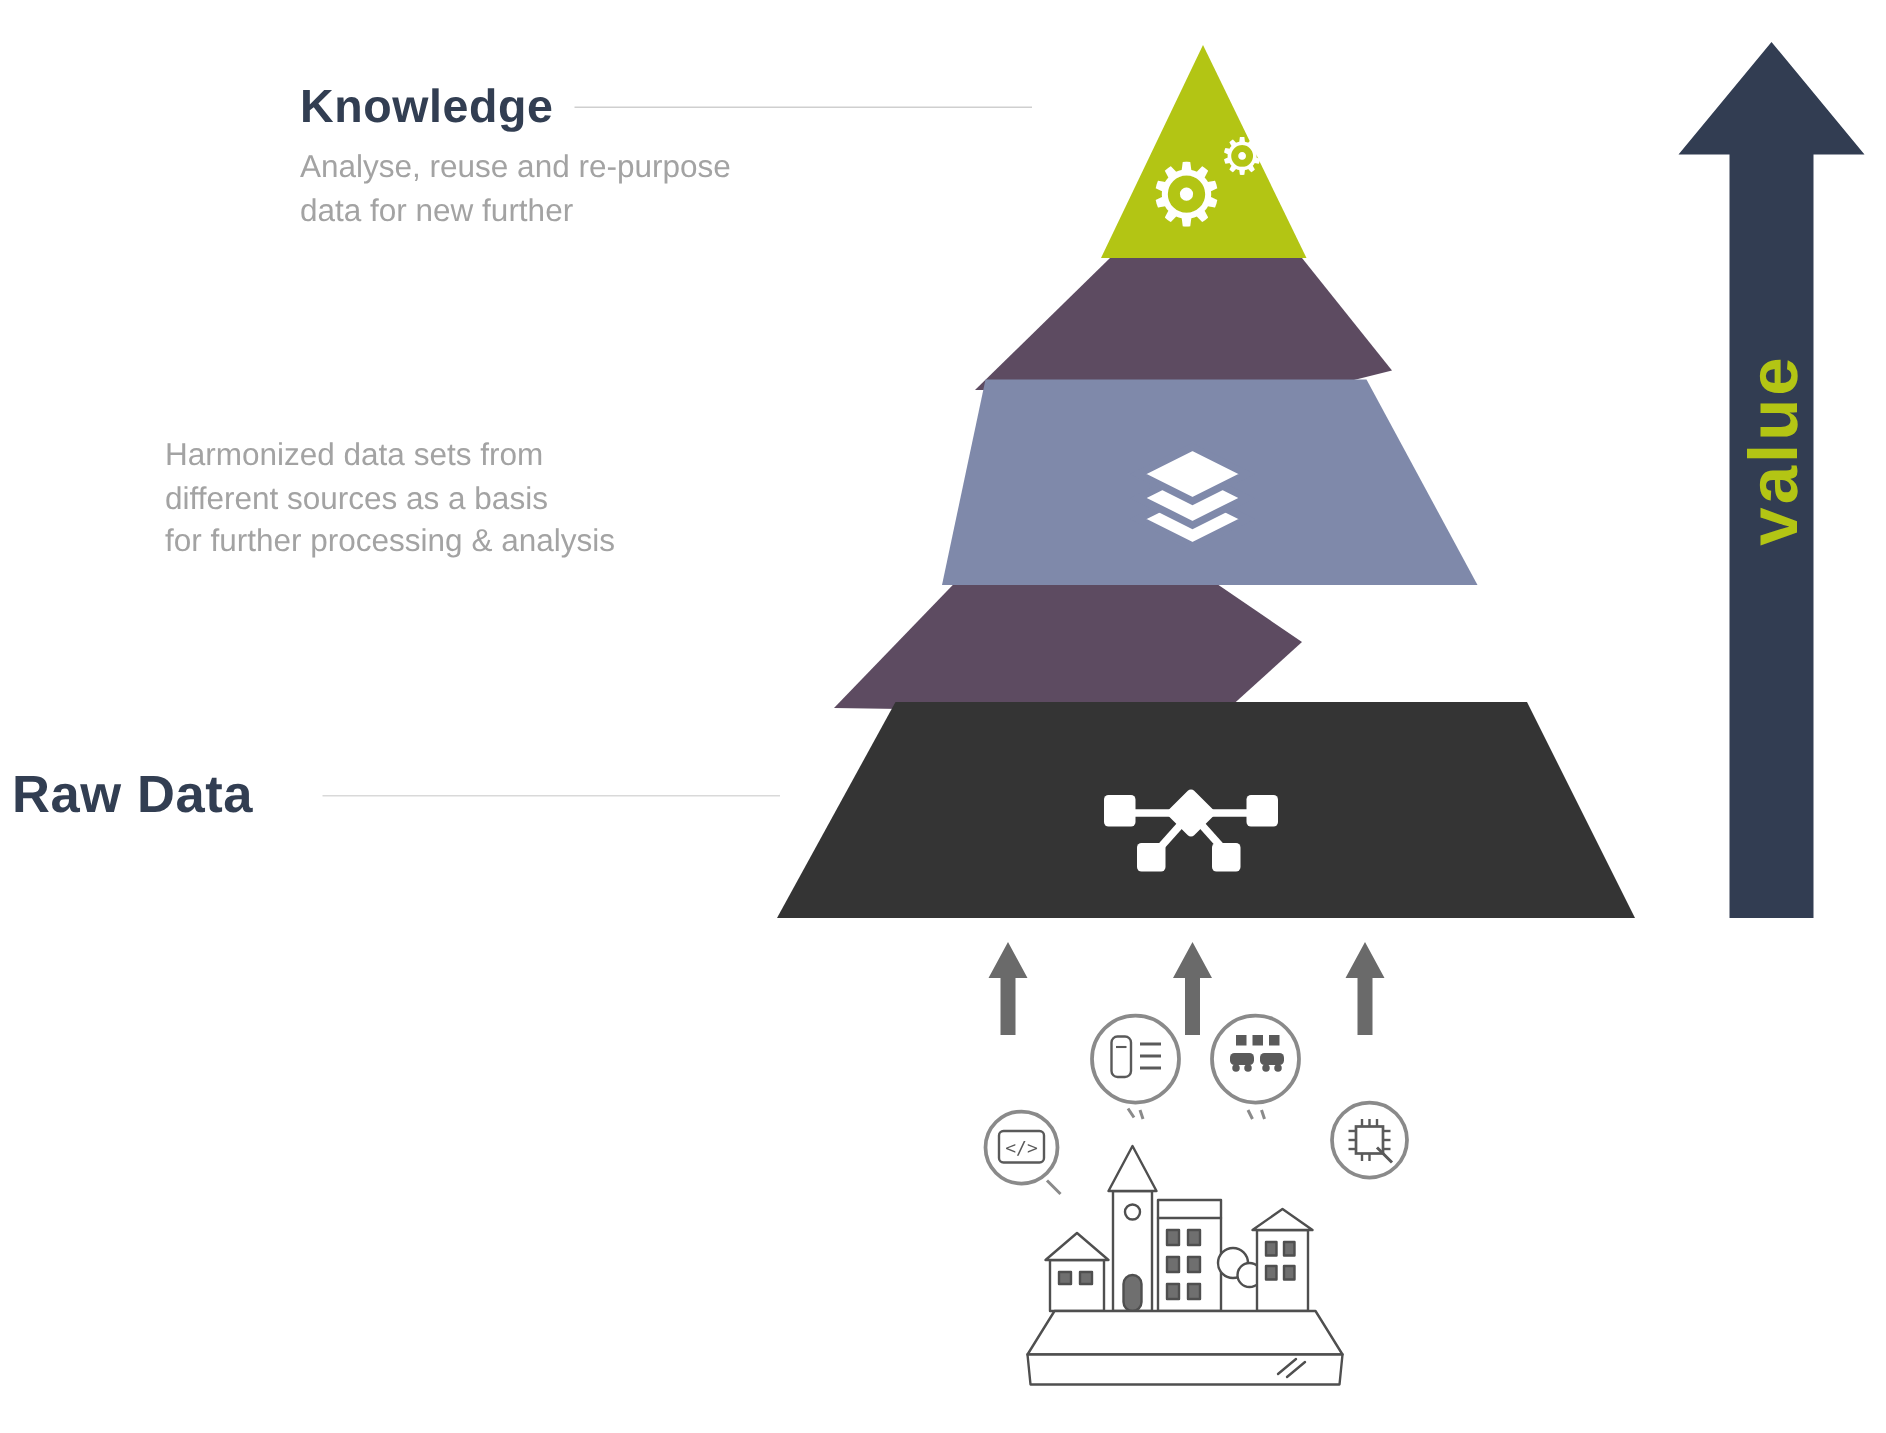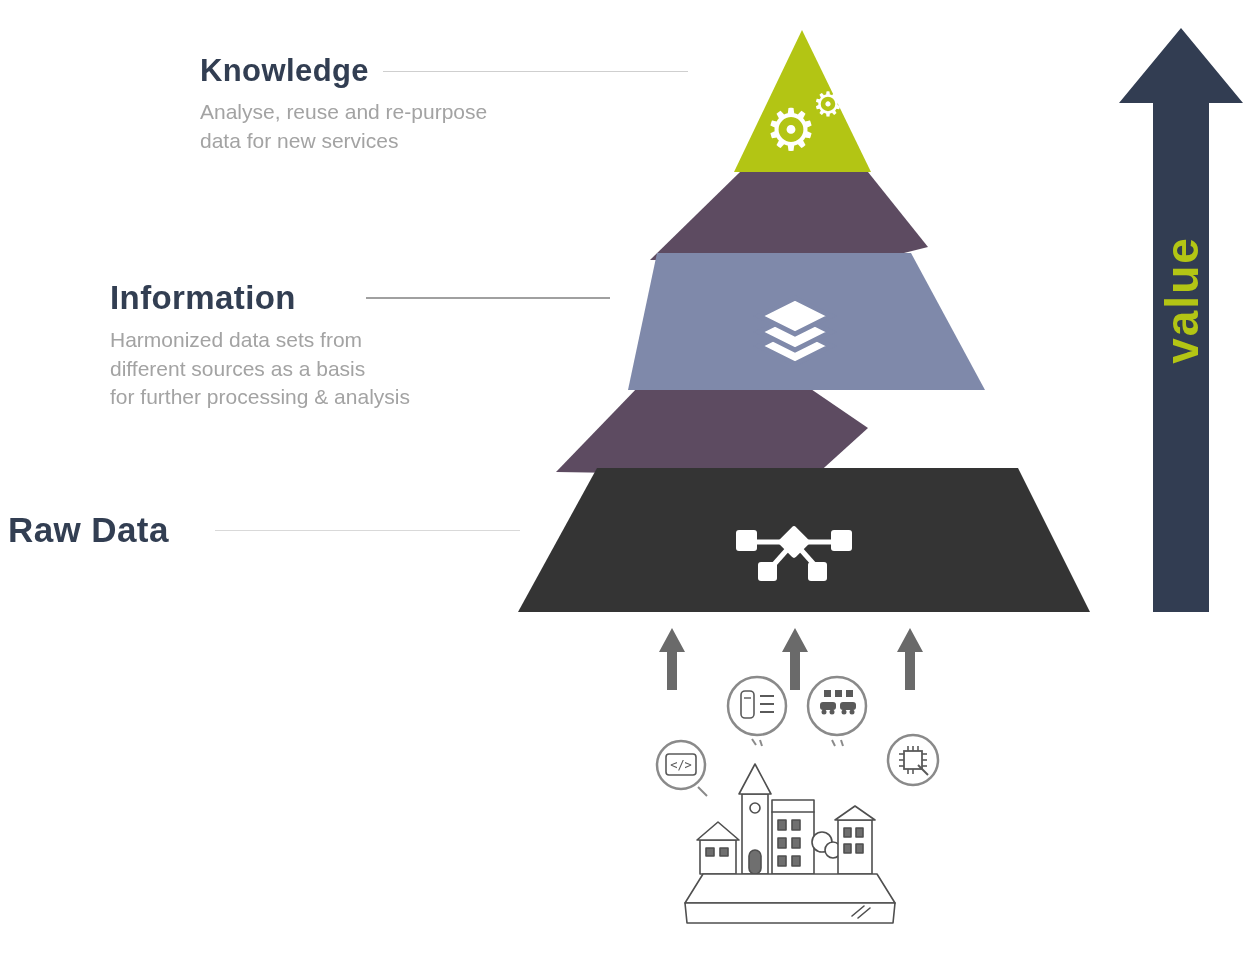--- a/index.html
+++ b/index.html
@@ -35,7 +35,7 @@
       <div class="rule rule-k"></div>
     </div>
     <p class="desc">Analyse, reuse and re-purpose
-data for new services</p>
+data for new further</p>
   </div>
 
   <div class="label-block i">

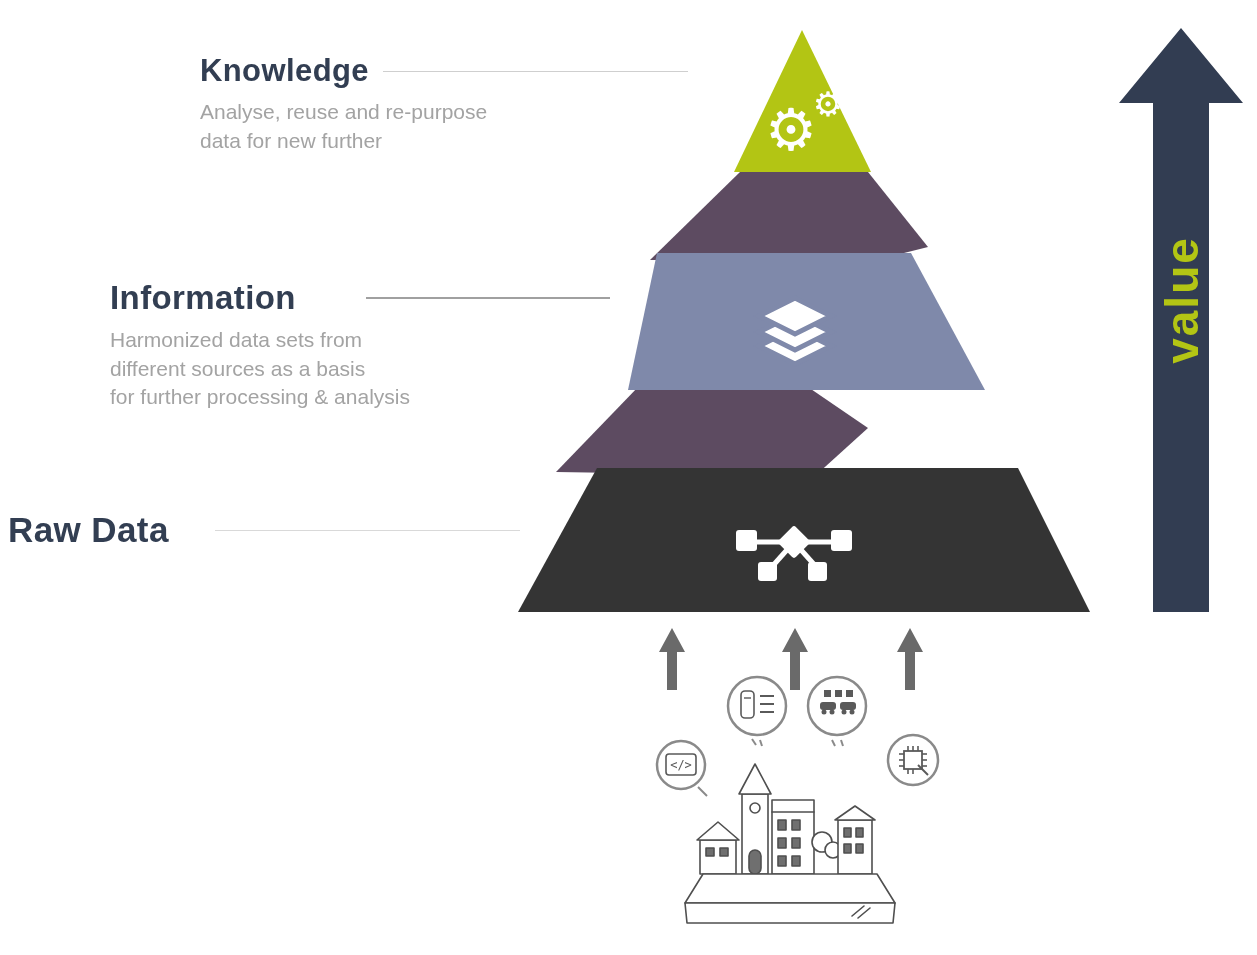--- a/index.html
+++ b/index.html
@@ -39,10 +39,6 @@
   </div>
 
   <div class="label-block i">
-    <div class="heading-row">
-      <h2 class="heading">Information</h2>
-      <div class="rule rule-i"></div>
-    </div>
     <p class="desc">Harmonized data sets from
 different sources as a basis
 for further processing &amp; analysis</p>

